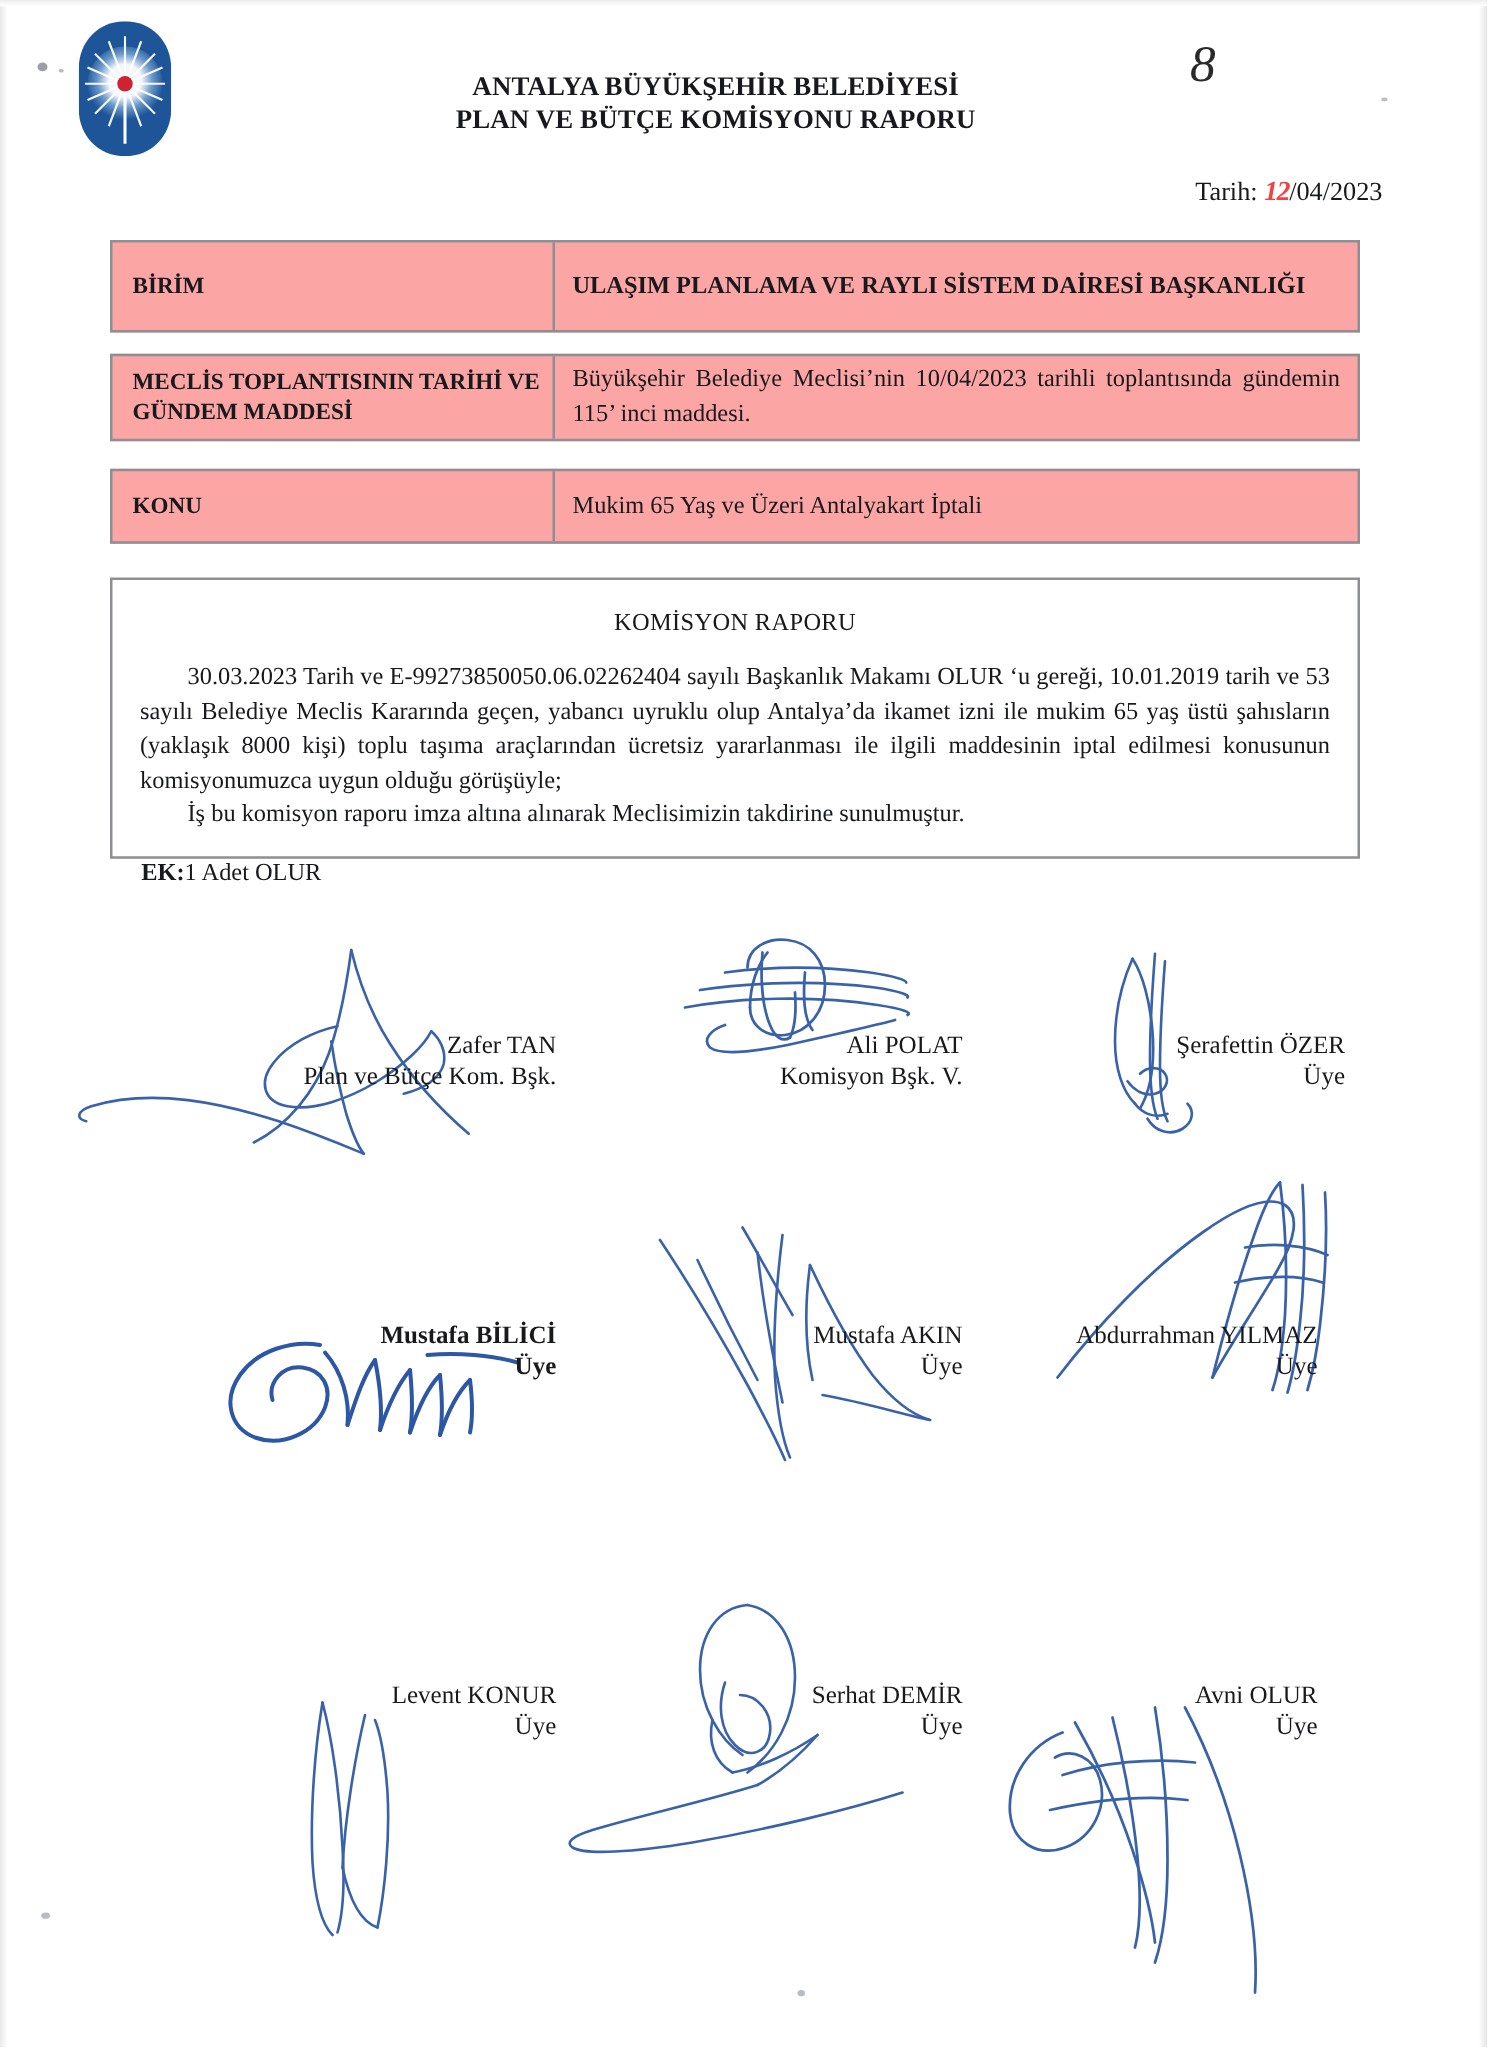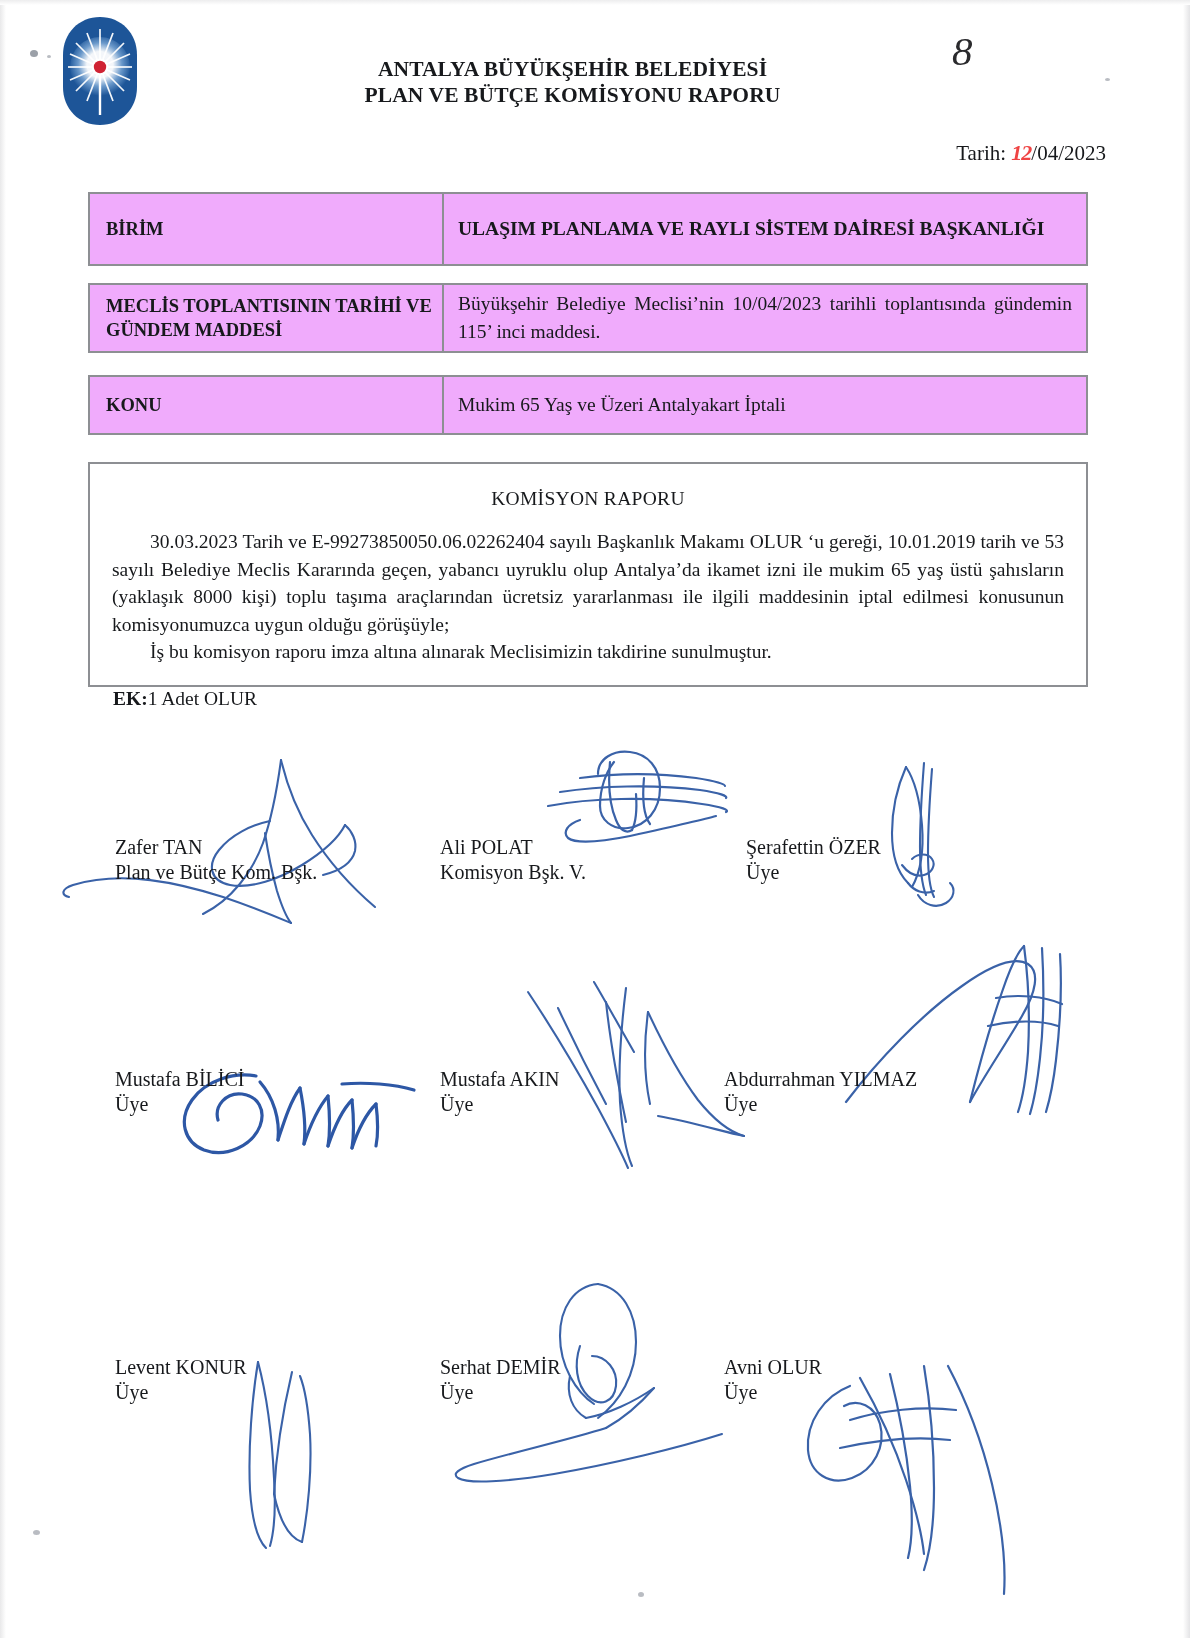--- a/index.html
+++ b/index.html
@@ -86,7 +86,7 @@
     position: absolute;
     border: 2px solid #8d8f93;
     box-sizing: border-box;
-    background: #f0abfc;
+    background: #fca5a5;
   }
   .tbl .cell-label {
     position: absolute;

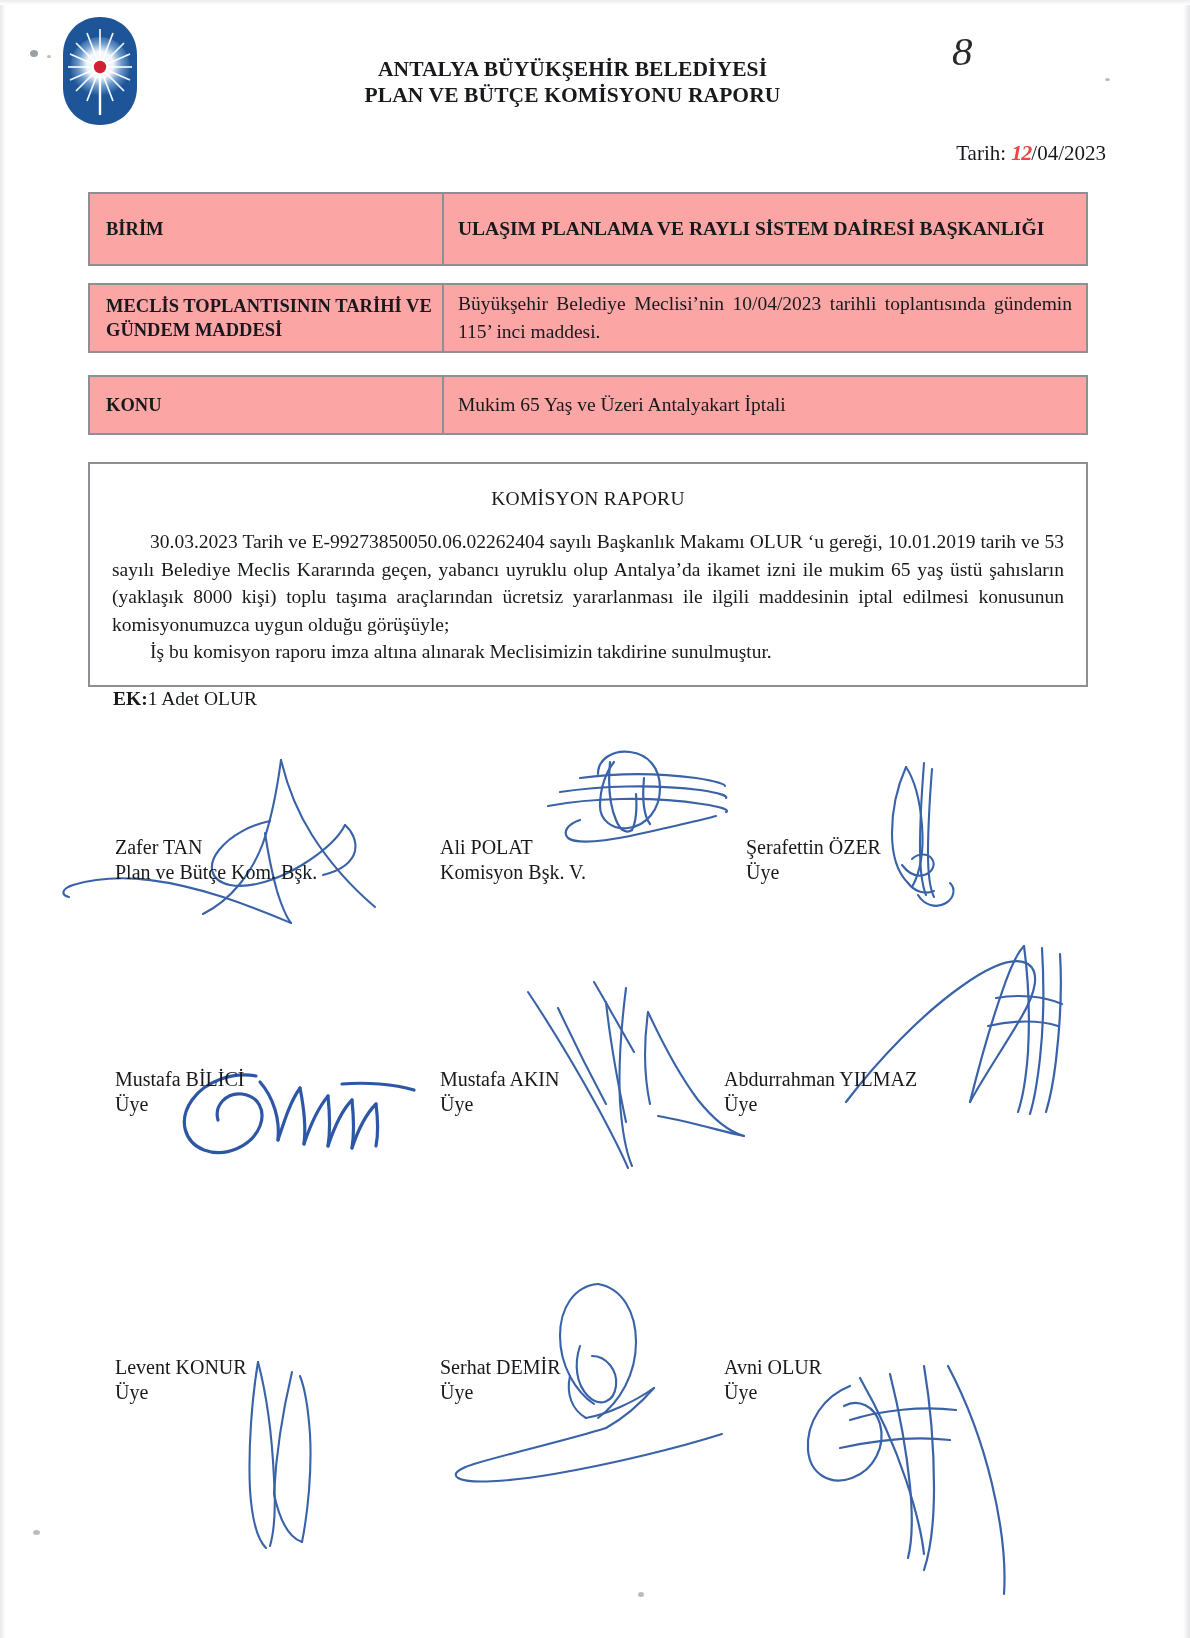--- a/index.html
+++ b/index.html
@@ -167,9 +167,8 @@
   
   .sig-block {
     position: absolute;
-    text-align: left;
+    text-align: right;
     width: 330px;
-    margin-top: 11px;
   }
   .sig-name {
     font-size: 20px;

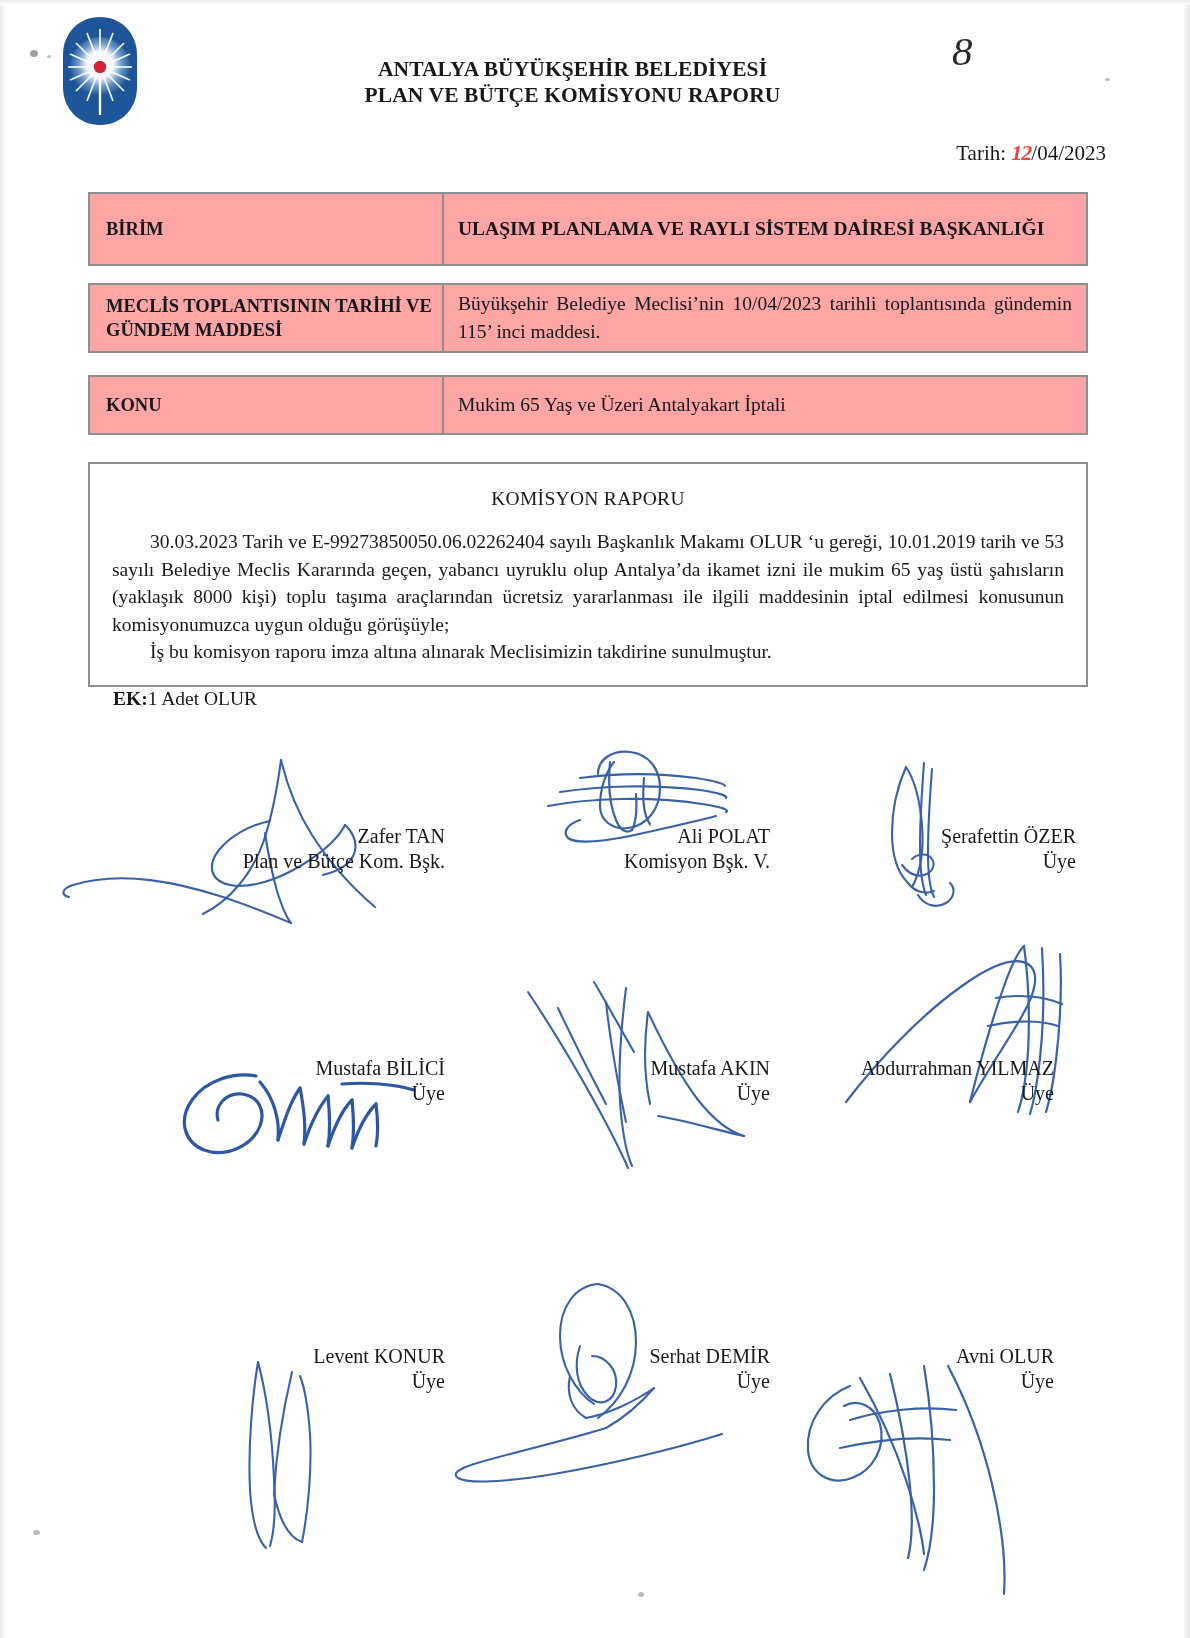--- a/index.html
+++ b/index.html
@@ -359,7 +359,7 @@
       </g>
     </svg>
   </div>
-  <div class="sig-block" style="left:115px; top:1056px;">
+  <div class="sig-block" style="left:115px; top:1056px;font-weight:bold;">
     <div class="sig-name">Mustafa BİLİCİ</div>
     <div class="sig-title">Üye</div>
   </div>

